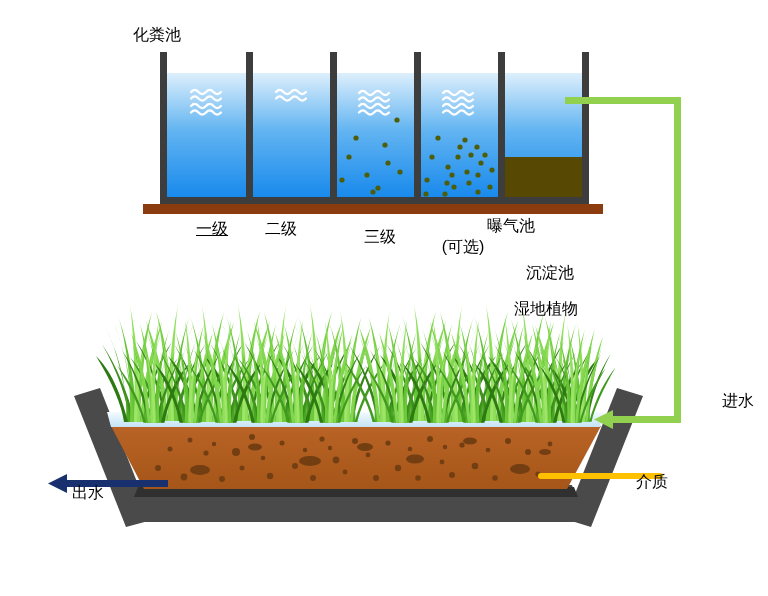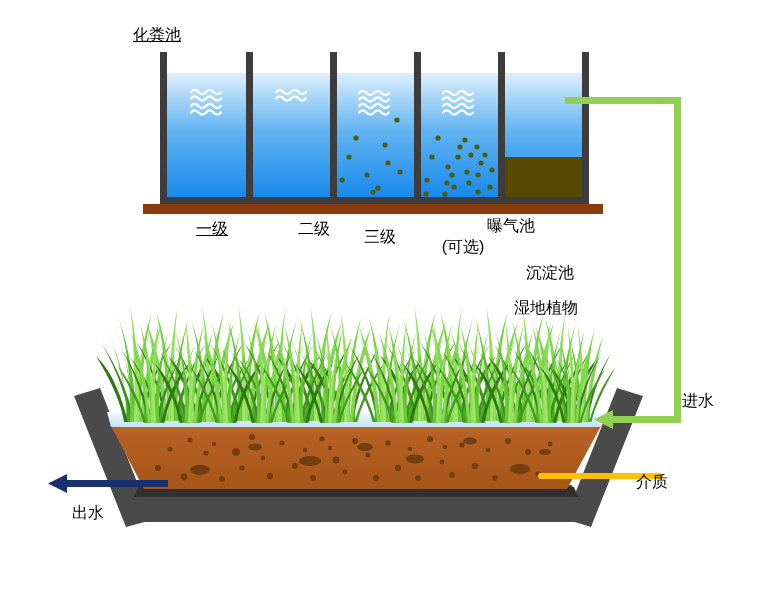--- a/index.html
+++ b/index.html
@@ -215,7 +215,7 @@
     <rect x="538" y="473" width="125" height="6" rx="3" fill="#ffc000"></rect>
   </svg>
 
-  <div class="lbl" style="left:133px;top:26px;text-decoration:underline;">化粪池</div>
+  <div class="lbl" style="left:133px;top:26px;">化粪池</div>
 
   <div class="lbl center" style="left:212px;top:220px;text-decoration:underline;">一级</div>
   <div class="lbl center" style="left:314px;top:220px;">二级</div>

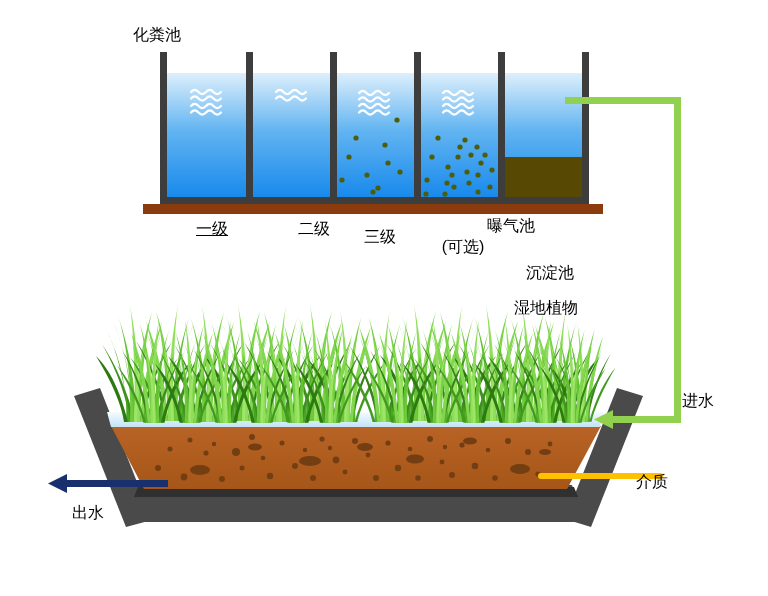--- a/index.html
+++ b/index.html
@@ -218,7 +218,7 @@
   <div class="lbl" style="left:133px;top:26px;">化粪池</div>
 
   <div class="lbl center" style="left:212px;top:220px;text-decoration:underline;">一级</div>
-  <div class="lbl center" style="left:314px;top:220px;">二级</div>
+  <div class="lbl center" style="left:281px;top:220px;">二级</div>
   <div class="lbl center" style="left:380px;top:228px;">三级</div>
   <div class="lbl center" style="left:463px;top:217px;margin-left:48px;">曝气池</div>
   <div class="lbl center" style="left:463px;top:238px;text-align:center;">(可选)</div>

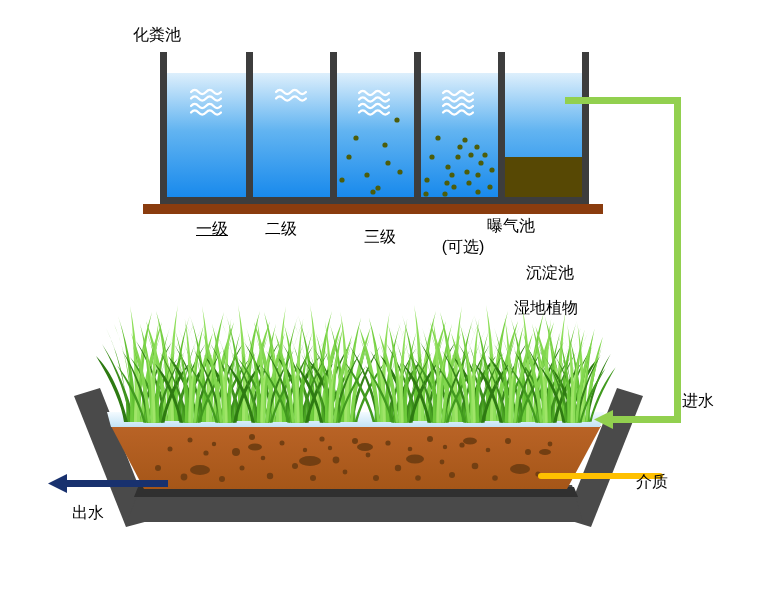--- a/index.html
+++ b/index.html
@@ -224,7 +224,7 @@
   <div class="lbl center" style="left:463px;top:238px;text-align:center;">(可选)</div>
   <div class="lbl center" style="left:550px;top:220px;margin-top:44px;">沉淀池</div>
 
-  <div class="lbl center" style="left:546px;top:300px;font-family:Liberation Mono, monospace;">湿地植物</div>
+  <div class="lbl center" style="left:546px;top:300px;">湿地植物</div>
   <div class="lbl" style="left:682px;top:392px;">进水</div>
   <div class="lbl" style="left:72px;top:504px;">出水</div>
   <div class="lbl" style="left:636px;top:473px;">介质</div>

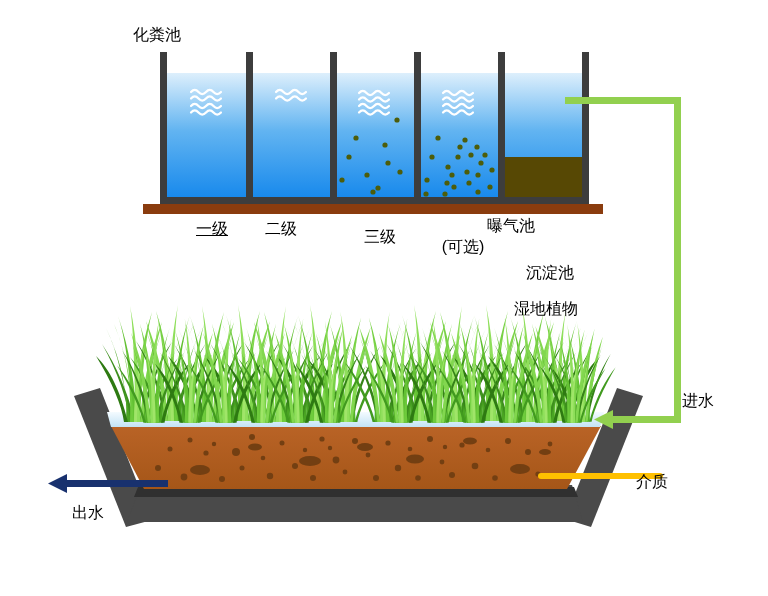--- a/index.html
+++ b/index.html
@@ -225,7 +225,7 @@
   <div class="lbl center" style="left:550px;top:220px;margin-top:44px;">沉淀池</div>
 
   <div class="lbl center" style="left:546px;top:300px;">湿地植物</div>
-  <div class="lbl" style="left:682px;top:392px;">进水</div>
+  <div class="lbl" style="left:722px;top:392px;">进水</div>
   <div class="lbl" style="left:72px;top:504px;">出水</div>
   <div class="lbl" style="left:636px;top:473px;">介质</div>
 

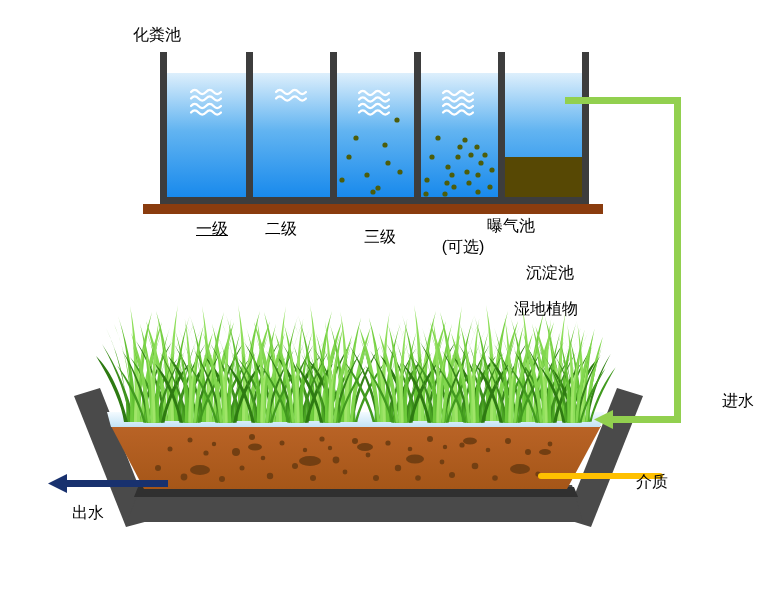--- a/index.html
+++ b/index.html
@@ -226,7 +226,7 @@
 
   <div class="lbl center" style="left:546px;top:300px;">湿地植物</div>
   <div class="lbl" style="left:722px;top:392px;">进水</div>
-  <div class="lbl" style="left:72px;top:504px;">出水</div>
+  <div class="lbl" style="left:72px;top:484px;">出水</div>
   <div class="lbl" style="left:636px;top:473px;">介质</div>
 
 </div>

